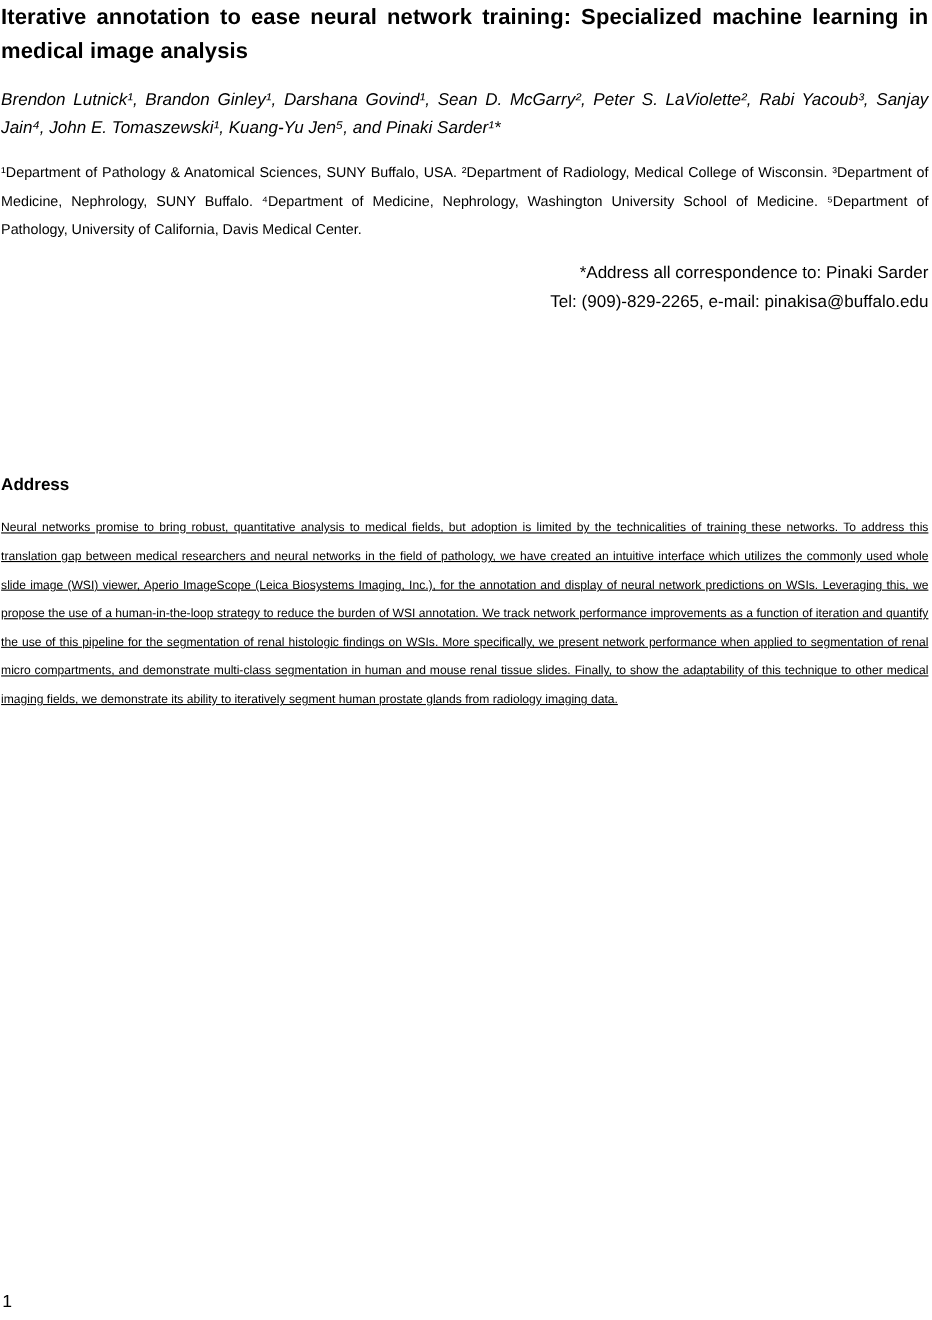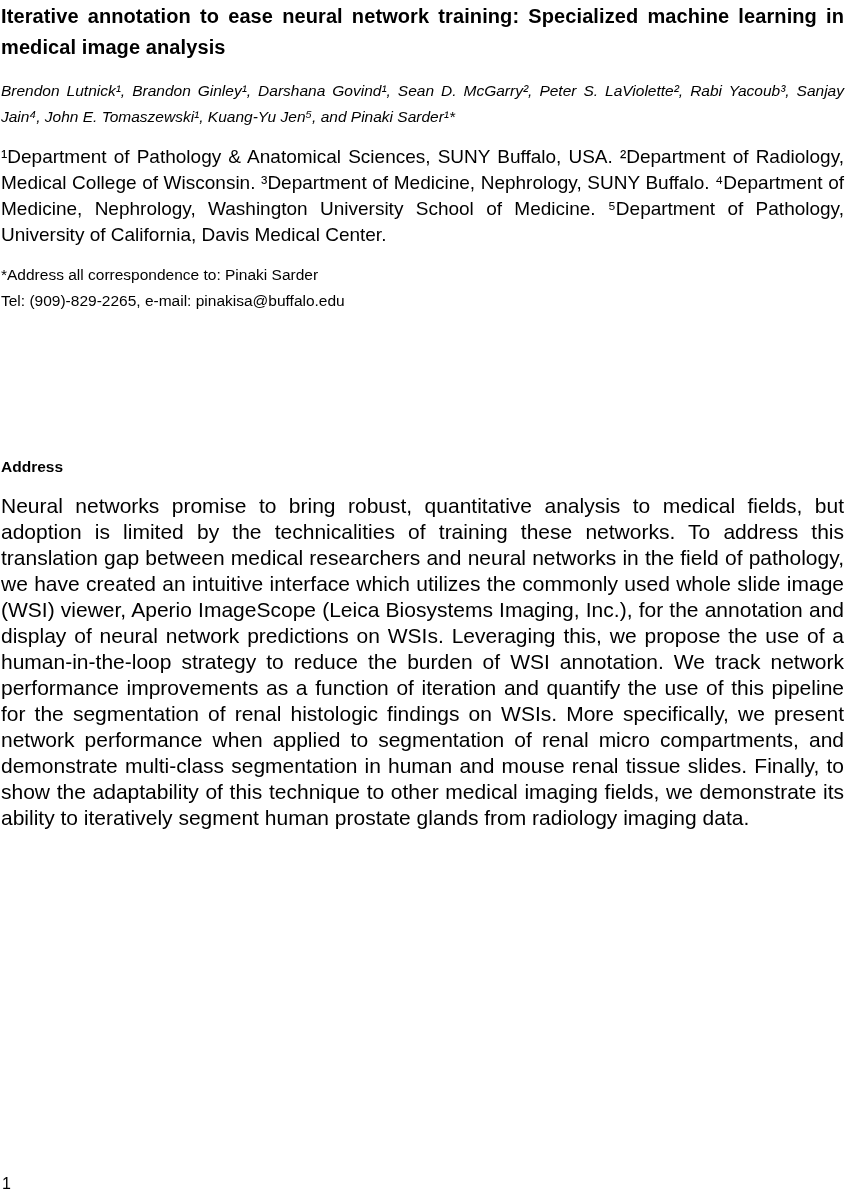--- a/index.html
+++ b/index.html
@@ -41,7 +41,7 @@
   }
   .affiliations {
     margin: 14px 0 0 0;
-    font-size: 19px;
+    font-size: 13px;
     line-height: 26px;
     text-align: justify;
   }

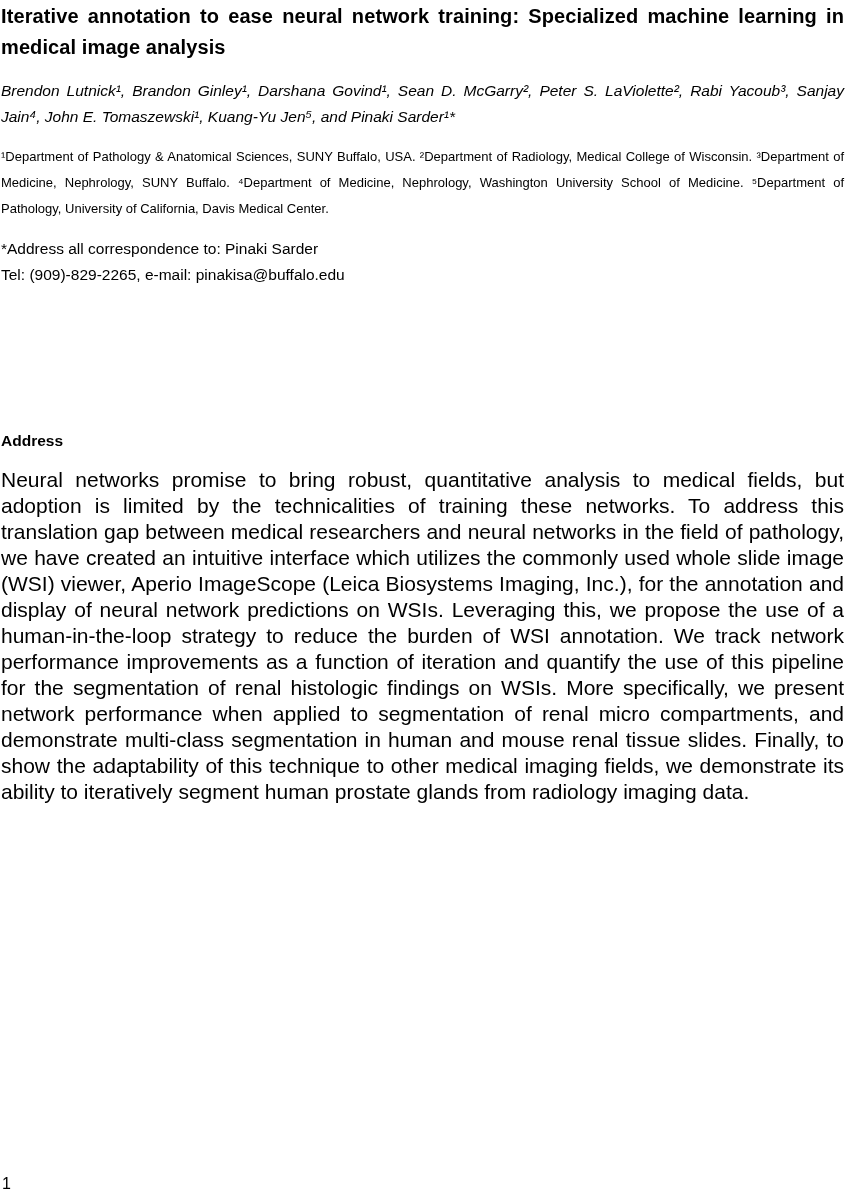--- a/index.html
+++ b/index.html
@@ -49,7 +49,7 @@
     margin: 14px 0 0 0;
     font-size: 15.5px;
     line-height: 26px;
-    text-align: left;
+    text-align: right;
   }
   .correspondence p {
     margin: 0;

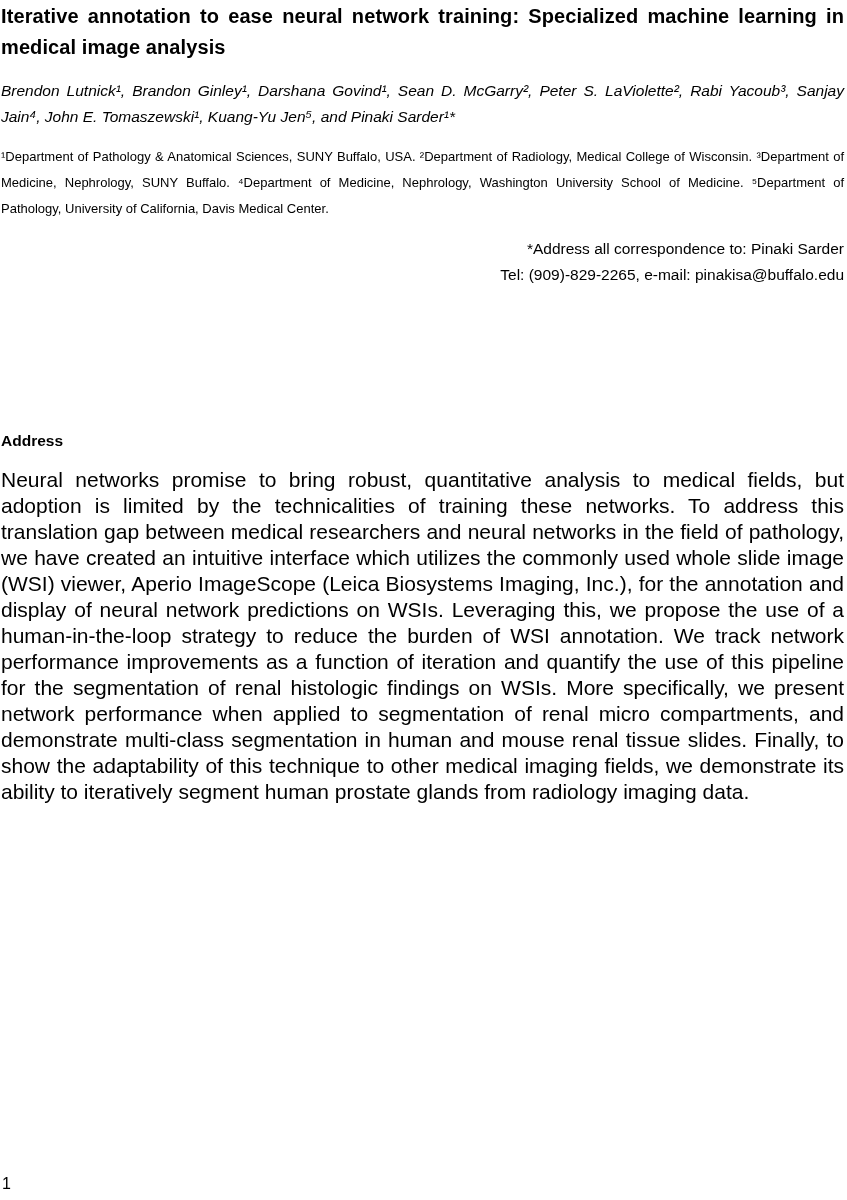--- a/index.html
+++ b/index.html
@@ -63,9 +63,10 @@
   }
   .abstract-text {
     margin: 13px 0 0 0;
-    font-size: 21px;
+    font-size: 11px;
     line-height: 26px;
     text-align: justify;
+    text-decoration: underline;
   }
   .page-number {
     position: absolute;

